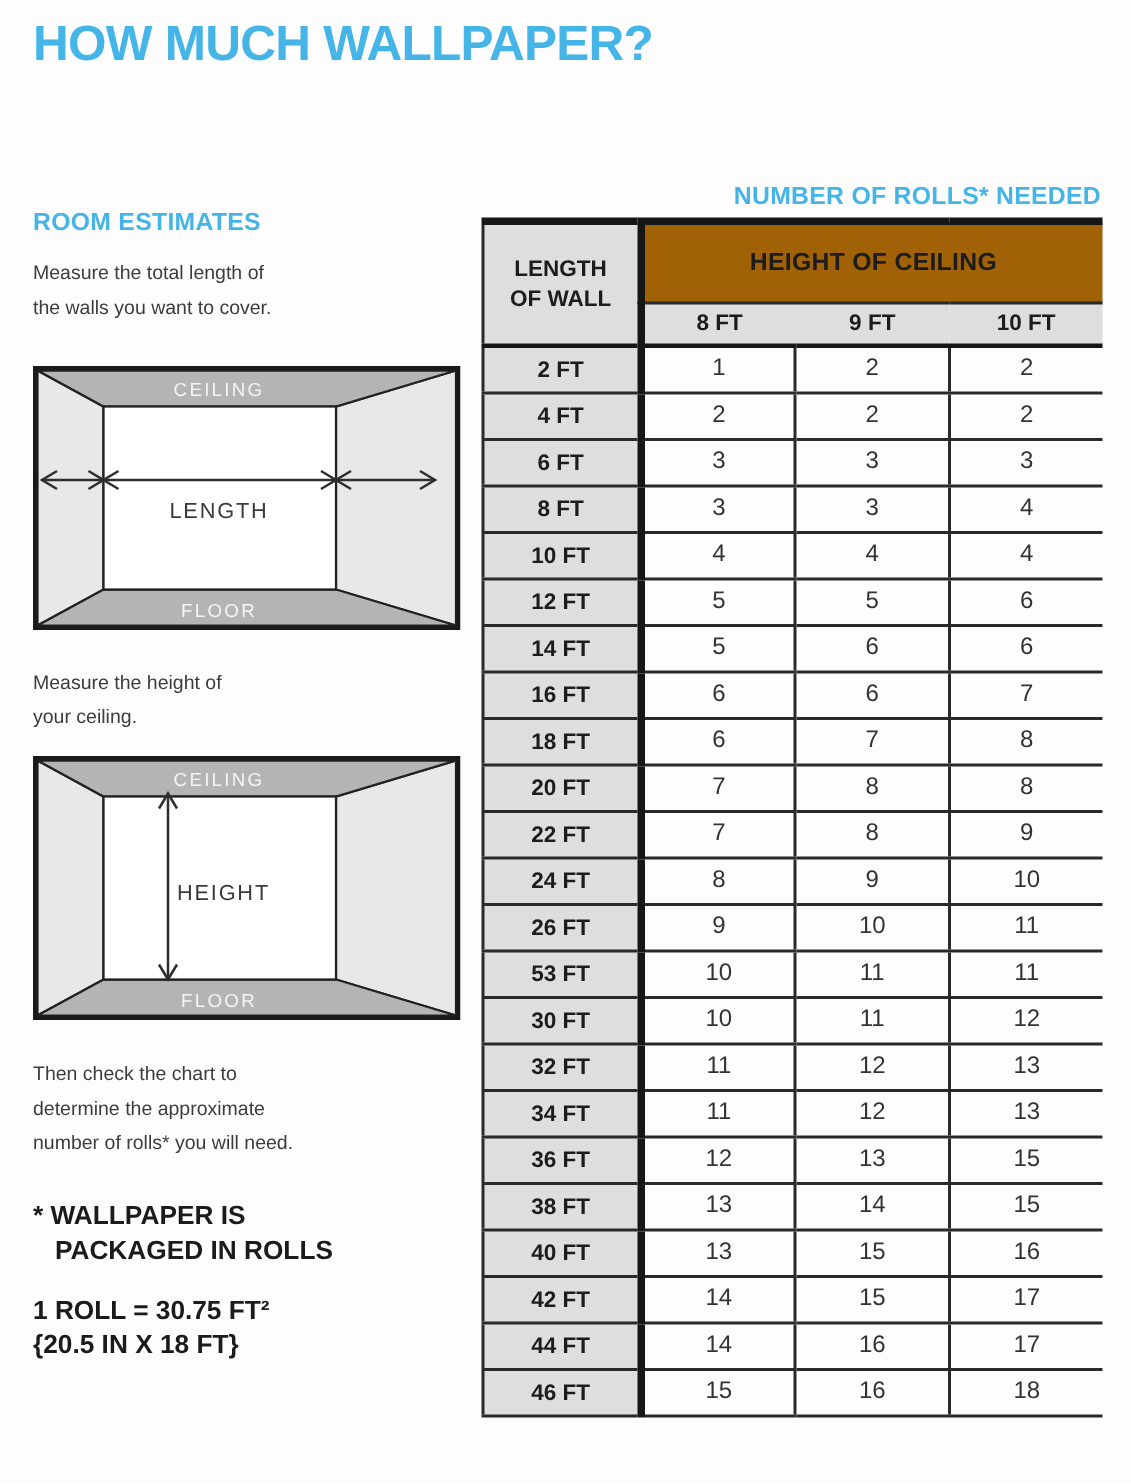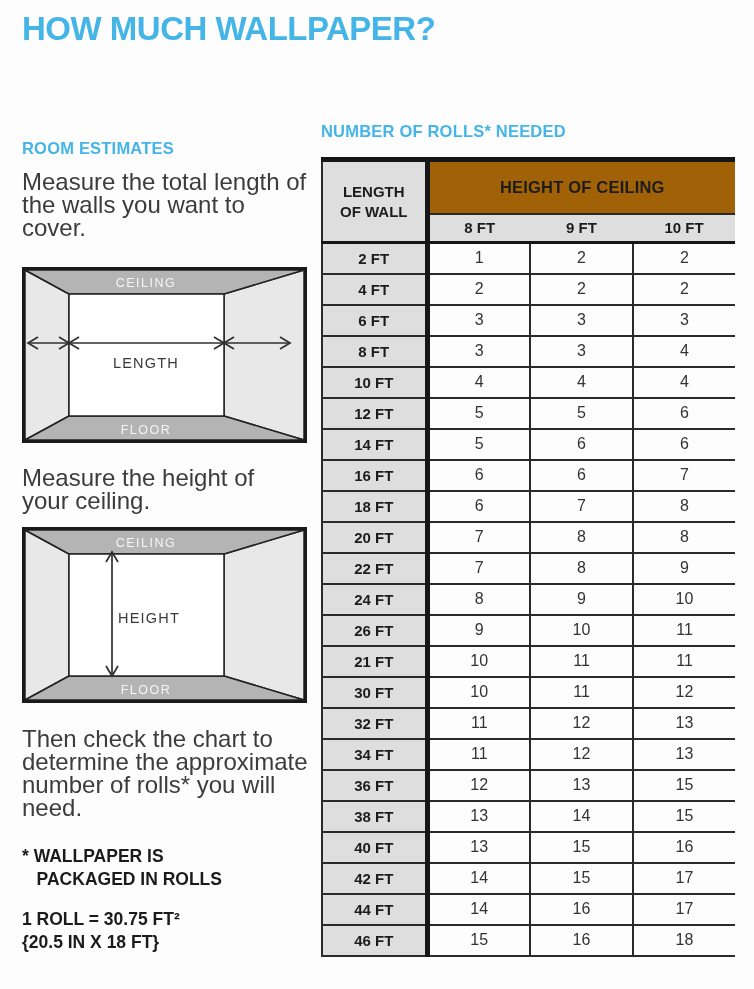--- a/index.html
+++ b/index.html
@@ -21,7 +21,7 @@
     margin:0 0 12px 0; font-size:16.5px; line-height:19px;
     font-weight:bold; color:var(--accent); letter-spacing:0.2px;
   }
-  .right-col .section-heading { text-align:left; margin-bottom:16px; }
+  .right-col .section-heading { text-align:right; margin-bottom:4px; }
   .step {
     margin:0; font-size:24px; line-height:23px; color:#3c3c3c;
     white-space:pre-line;

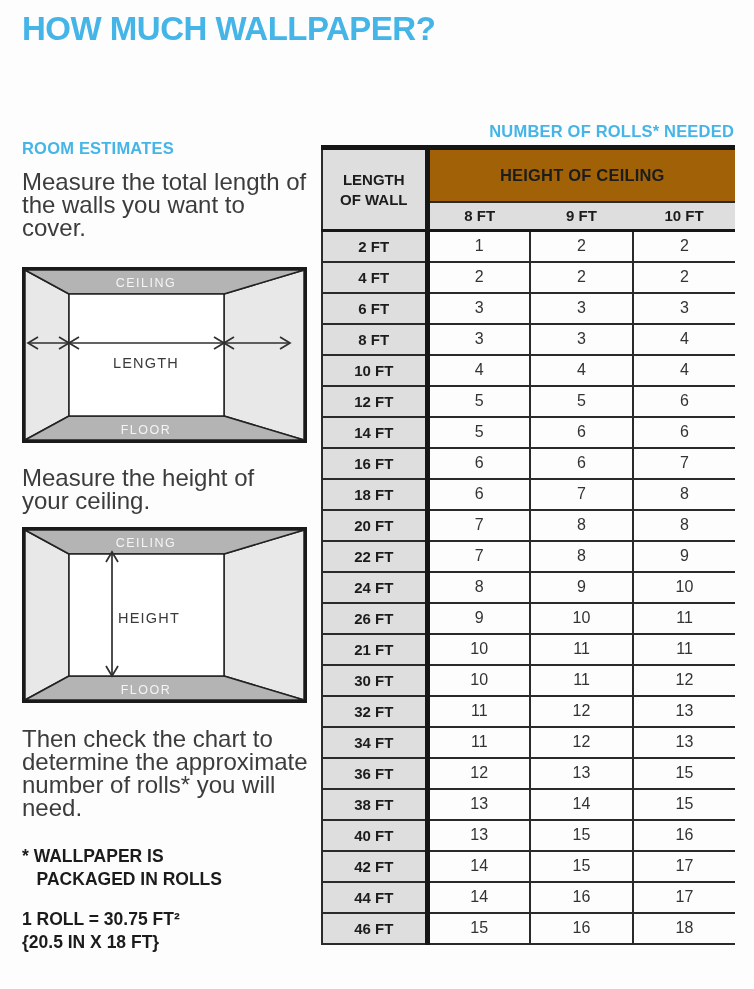--- a/index.html
+++ b/index.html
@@ -23,7 +23,7 @@
   }
   .right-col .section-heading { text-align:right; margin-bottom:4px; }
   .step {
-    margin:0; font-size:24px; line-height:23px; color:#3c3c3c;
+    margin:0; font-size:13px; line-height:23px; color:#3c3c3c;
     white-space:pre-line;
   }
   .step.s1 { margin-bottom:28px; }

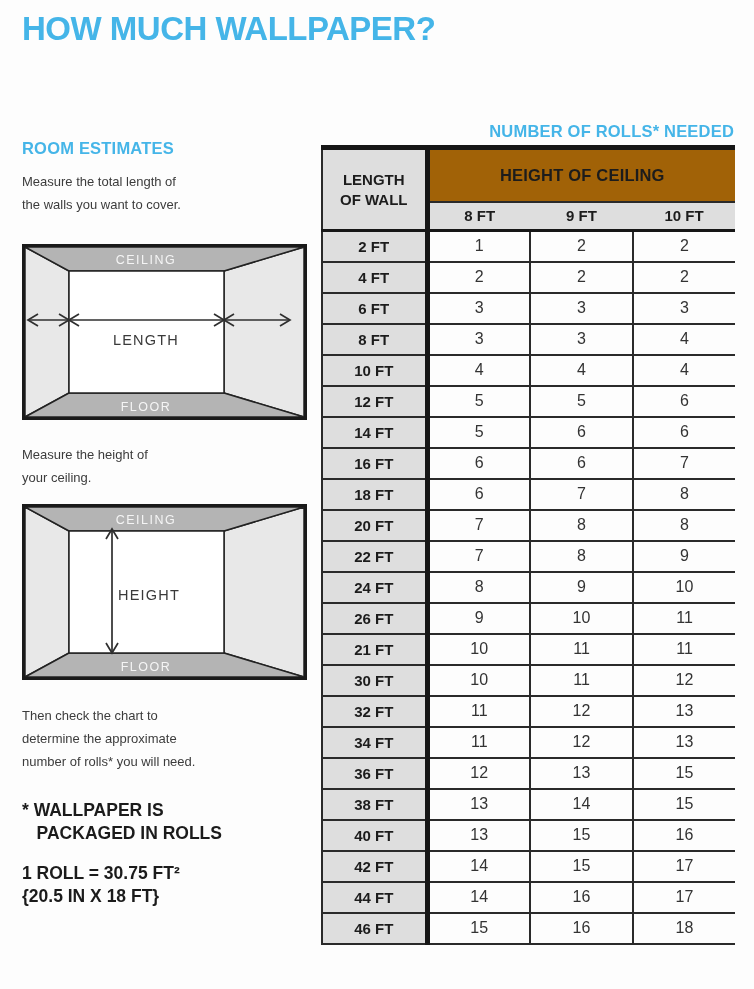--- a/index.html
+++ b/index.html
@@ -233,7 +233,7 @@
             <td class="val-cell">11</td>
           </tr>
           <tr>
-            <td class="wall-cell">21 FT</td>
+            <td class="wall-cell">53 FT</td>
             <td class="val-cell">10</td>
             <td class="val-cell">11</td>
             <td class="val-cell">11</td>

